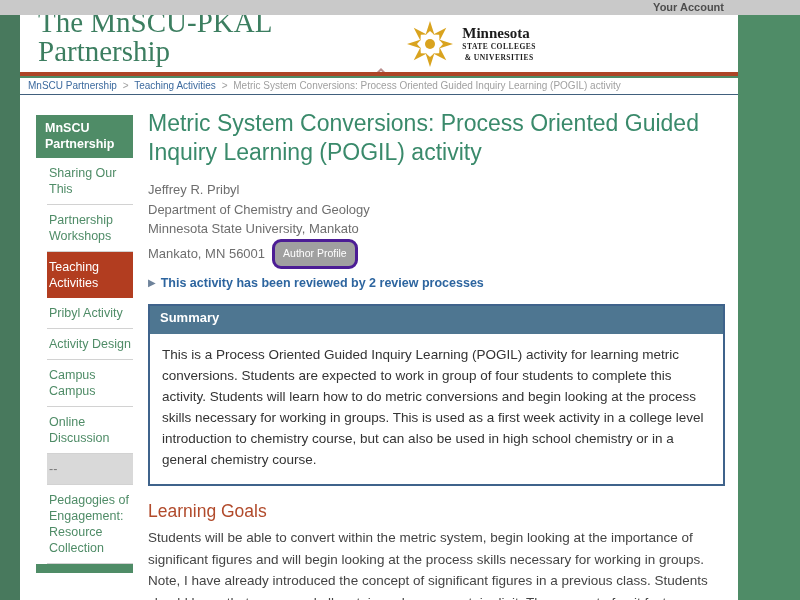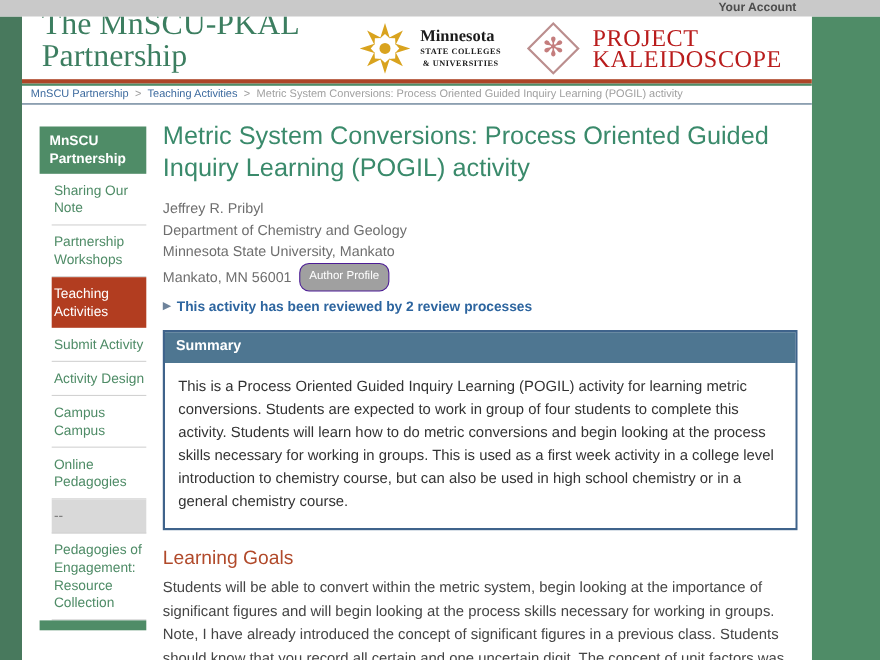--- a/index.html
+++ b/index.html
@@ -19,7 +19,7 @@
   .header { position:relative; height:57px; overflow:hidden; }
   .site-title { position:absolute; left:18px; top:-7px; font-family:"Liberation Serif", serif;
                 color:#3c7e60; font-size:29px; line-height:29px; cursor:pointer; }
-  .logos { position:absolute; left:306px; top:5px; display:flex; align-items:center; gap:19px; }
+  .logos { position:absolute; left:333px; top:5px; display:flex; align-items:center; gap:0;flex-direction:column; }
   .logo-unit { display:flex; align-items:center; gap:8px; }
   .mn-text { font-family:"Liberation Serif", serif; color:#1b1b1b; line-height:11px; }
   .mn-name { font-size:15px; font-weight:bold; line-height:16px; }

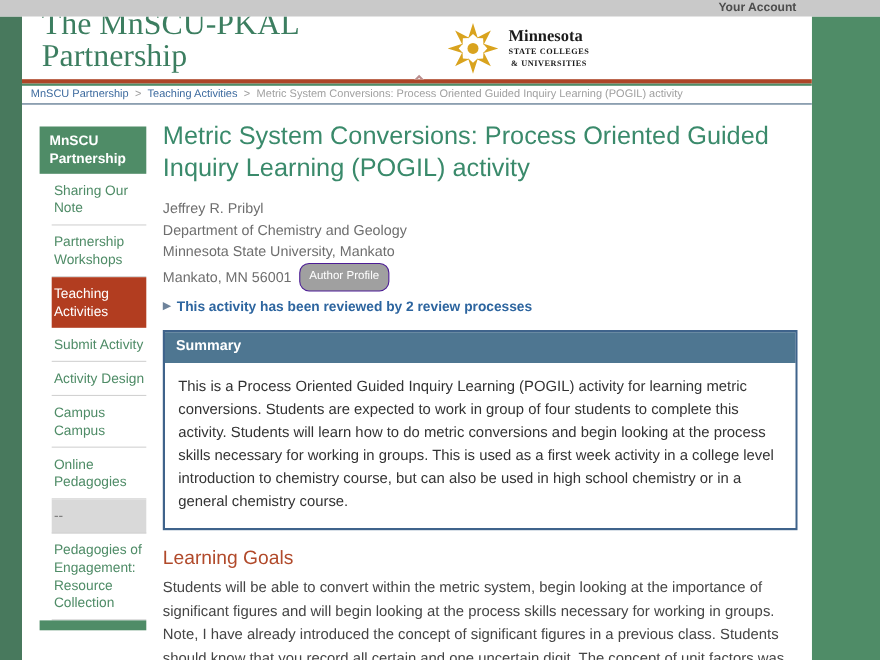--- a/index.html
+++ b/index.html
@@ -134,7 +134,7 @@
     <nav class="sidebar">
       <div class="sidebar-title">MnSCU Partnership</div>
       <div class="sidebar-items">
-        <a class="s-item">Sharing Our Note</a>
+        <a class="s-item">Sharing Our This</a>
         <a class="s-item">Partnership Workshops</a>
         <a class="s-item active">Teaching Activities</a>
         <a class="s-item">Submit Activity</a>

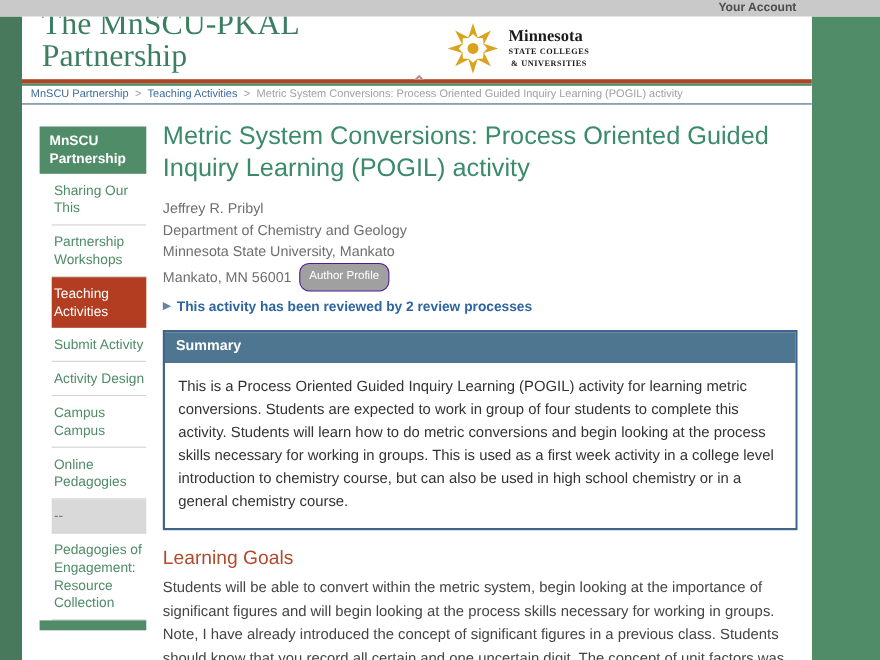--- a/index.html
+++ b/index.html
@@ -53,7 +53,7 @@
   .page-title { font-size:23px; line-height:29px; font-weight:normal; color:#3a8a6b; }
   .author-block { margin-top:13px; font-size:13px; line-height:19.5px; color:#6e6e6e; }
   .author-loc-row { display:flex; align-items:center; gap:7px; }
-  .pill { background:#a0a0a0; border:1px solid #4c1d95; color:#fff; font-size:10.5px;
+  .pill { background:#a0a0a0; border:3px solid #4c1d95; color:#fff; font-size:10.5px;
           padding:2px 8px 3px 8px; border-radius:9px; cursor:pointer; }
   .review-row { margin-top:7px; display:flex; align-items:center; gap:5px; cursor:pointer; }
   .tri { color:#6e839b; font-size:10px; line-height:12px; }

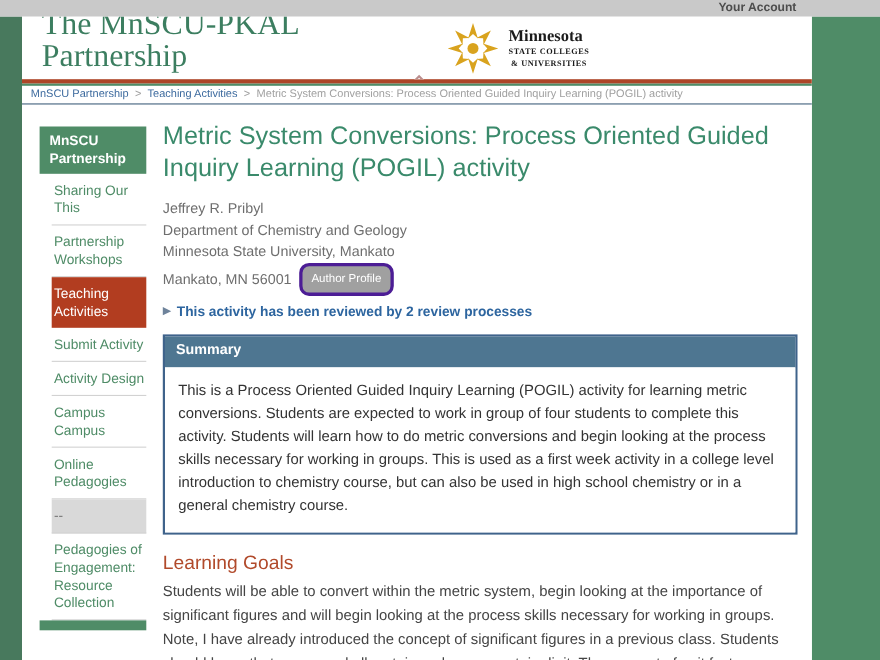--- a/index.html
+++ b/index.html
@@ -137,7 +137,7 @@
         <a class="s-item">Sharing Our This</a>
         <a class="s-item">Partnership Workshops</a>
         <a class="s-item active">Teaching Activities</a>
-        <a class="s-item">Submit Activity</a>
+        <a class="s-item">Pribyl Activity</a>
         <a class="s-item">Activity Design</a>
         <a class="s-item">Campus Campus</a>
         <a class="s-item">Online Pedagogies</a>

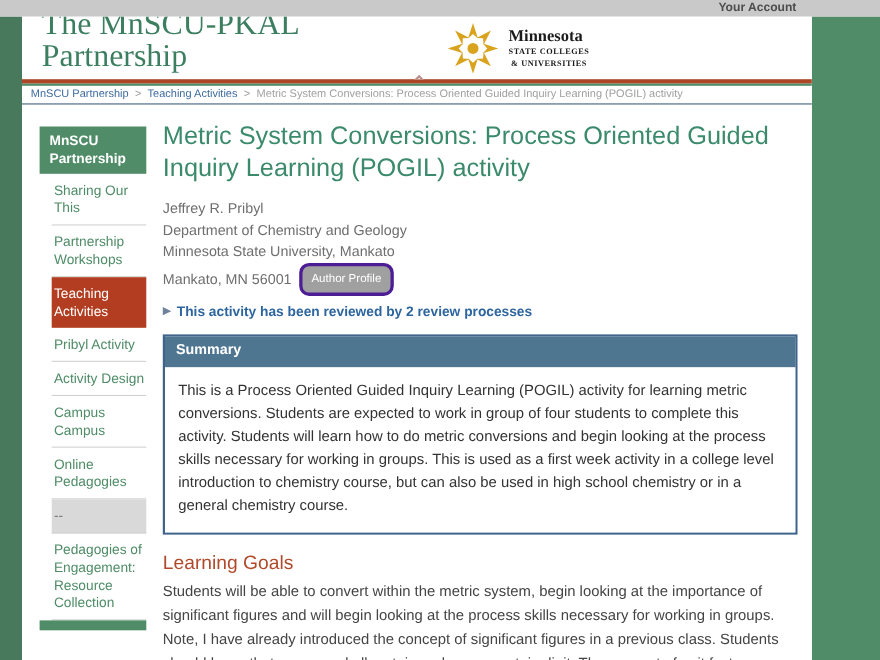--- a/index.html
+++ b/index.html
@@ -140,7 +140,7 @@
         <a class="s-item">Pribyl Activity</a>
         <a class="s-item">Activity Design</a>
         <a class="s-item">Campus Campus</a>
-        <a class="s-item">Online Pedagogies</a>
+        <a class="s-item">Online Discussion</a>
         <div class="s-item divider">--</div>
         <a class="s-item">Pedagogies of Engagement: Resource Collection</a>
       </div>

